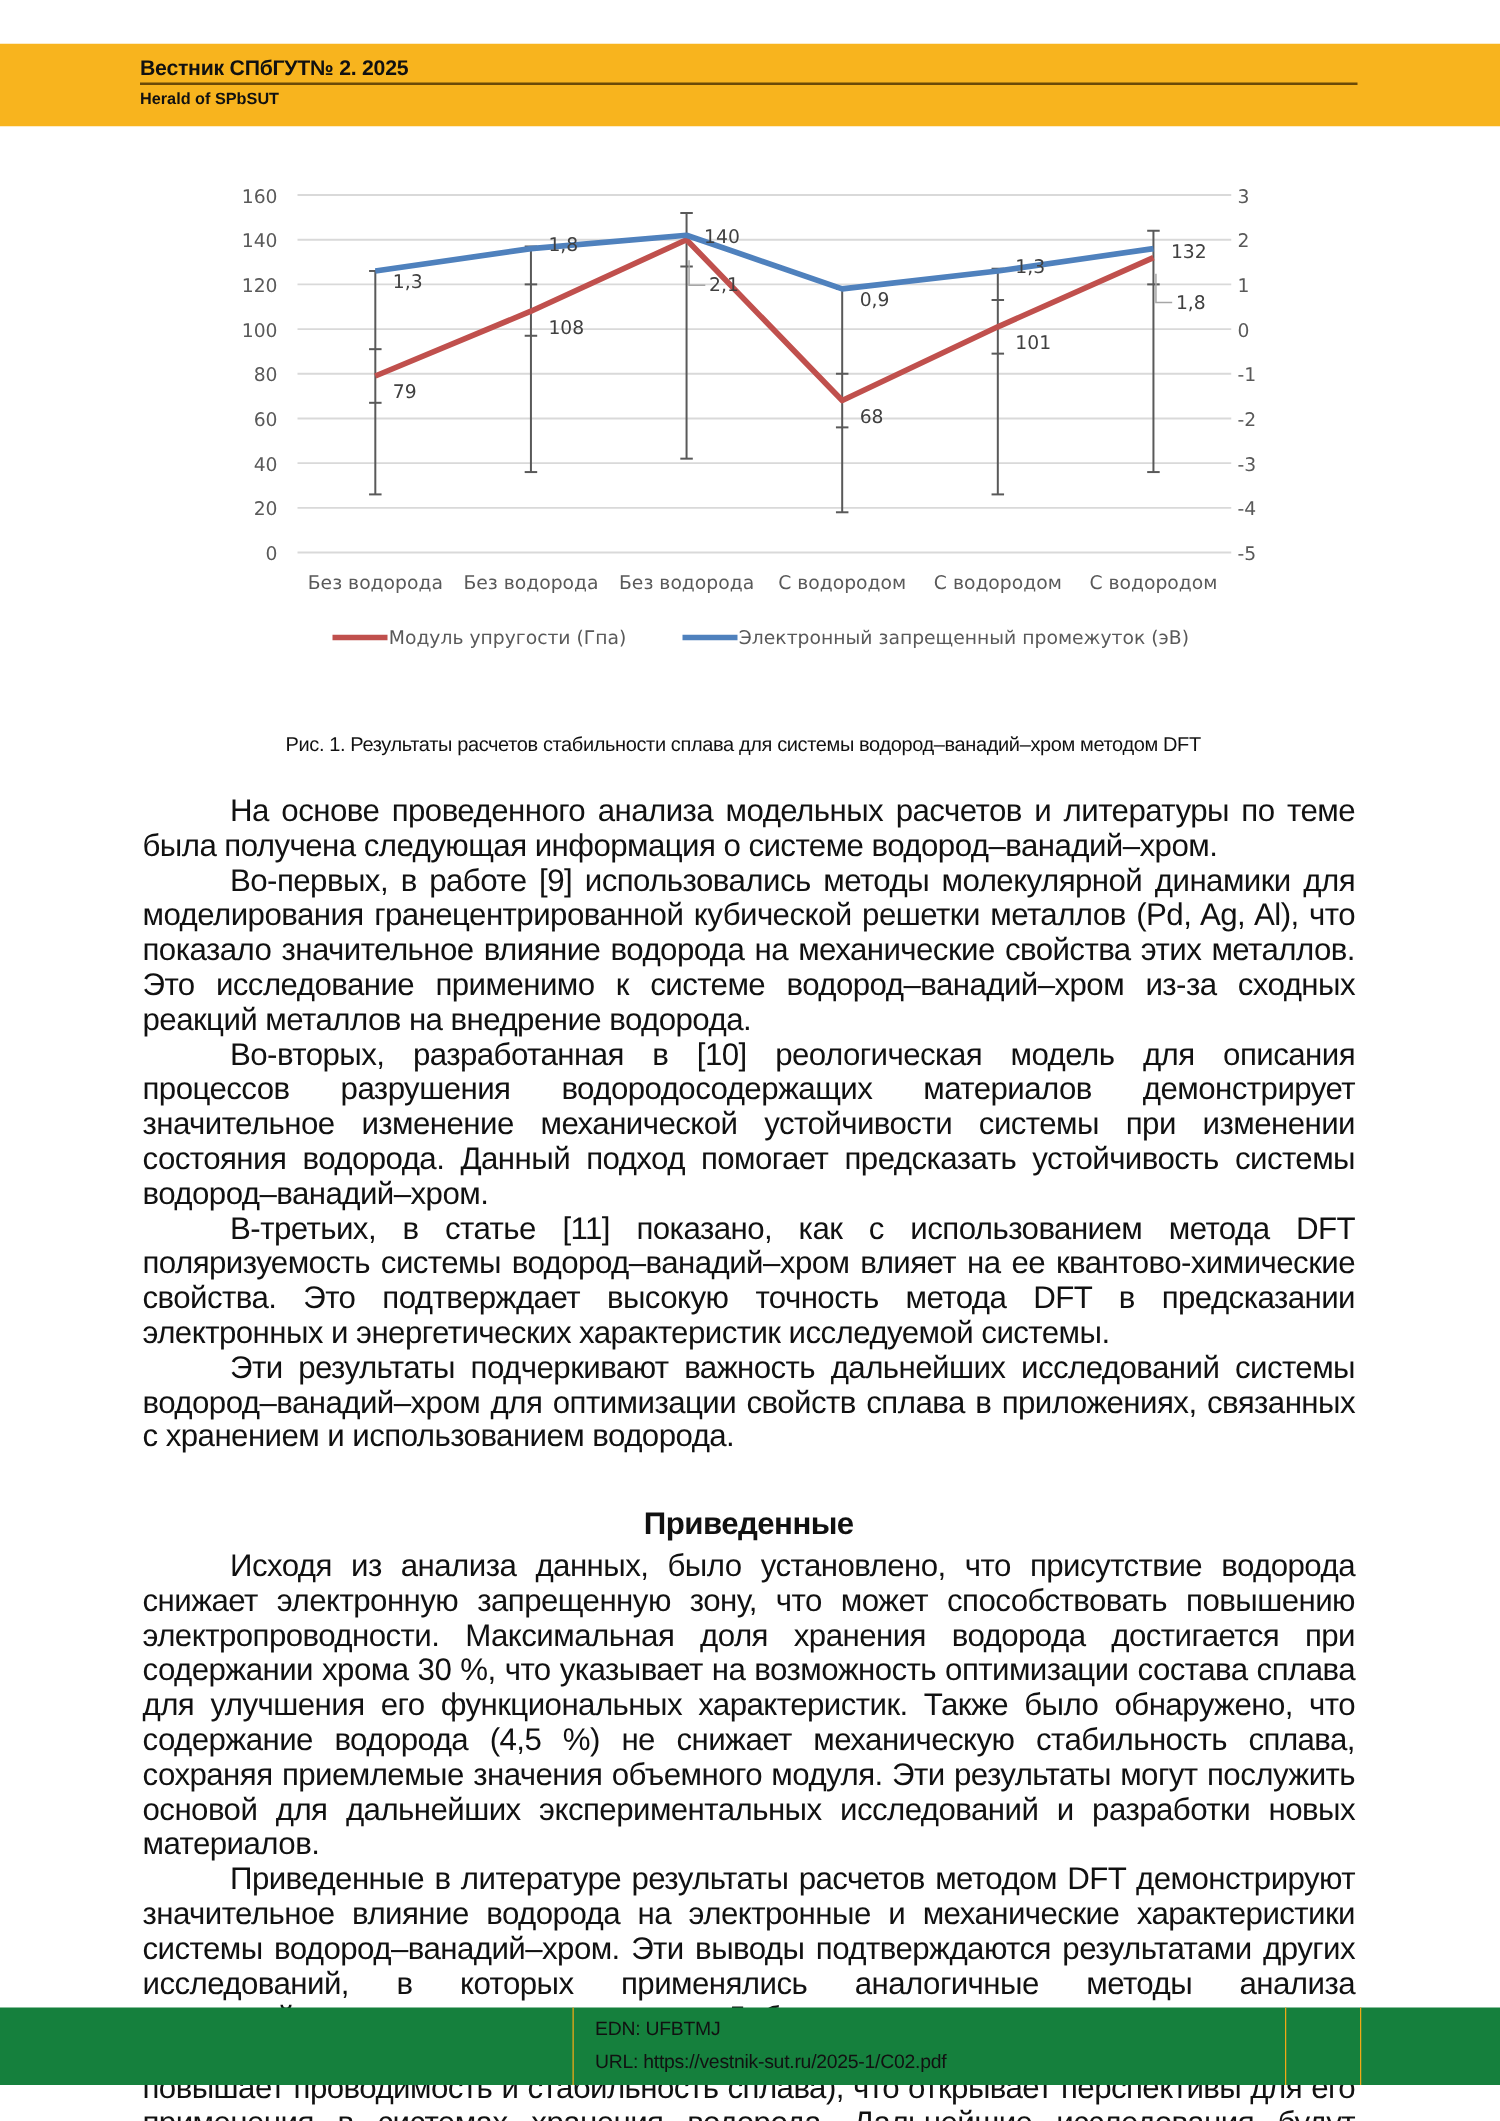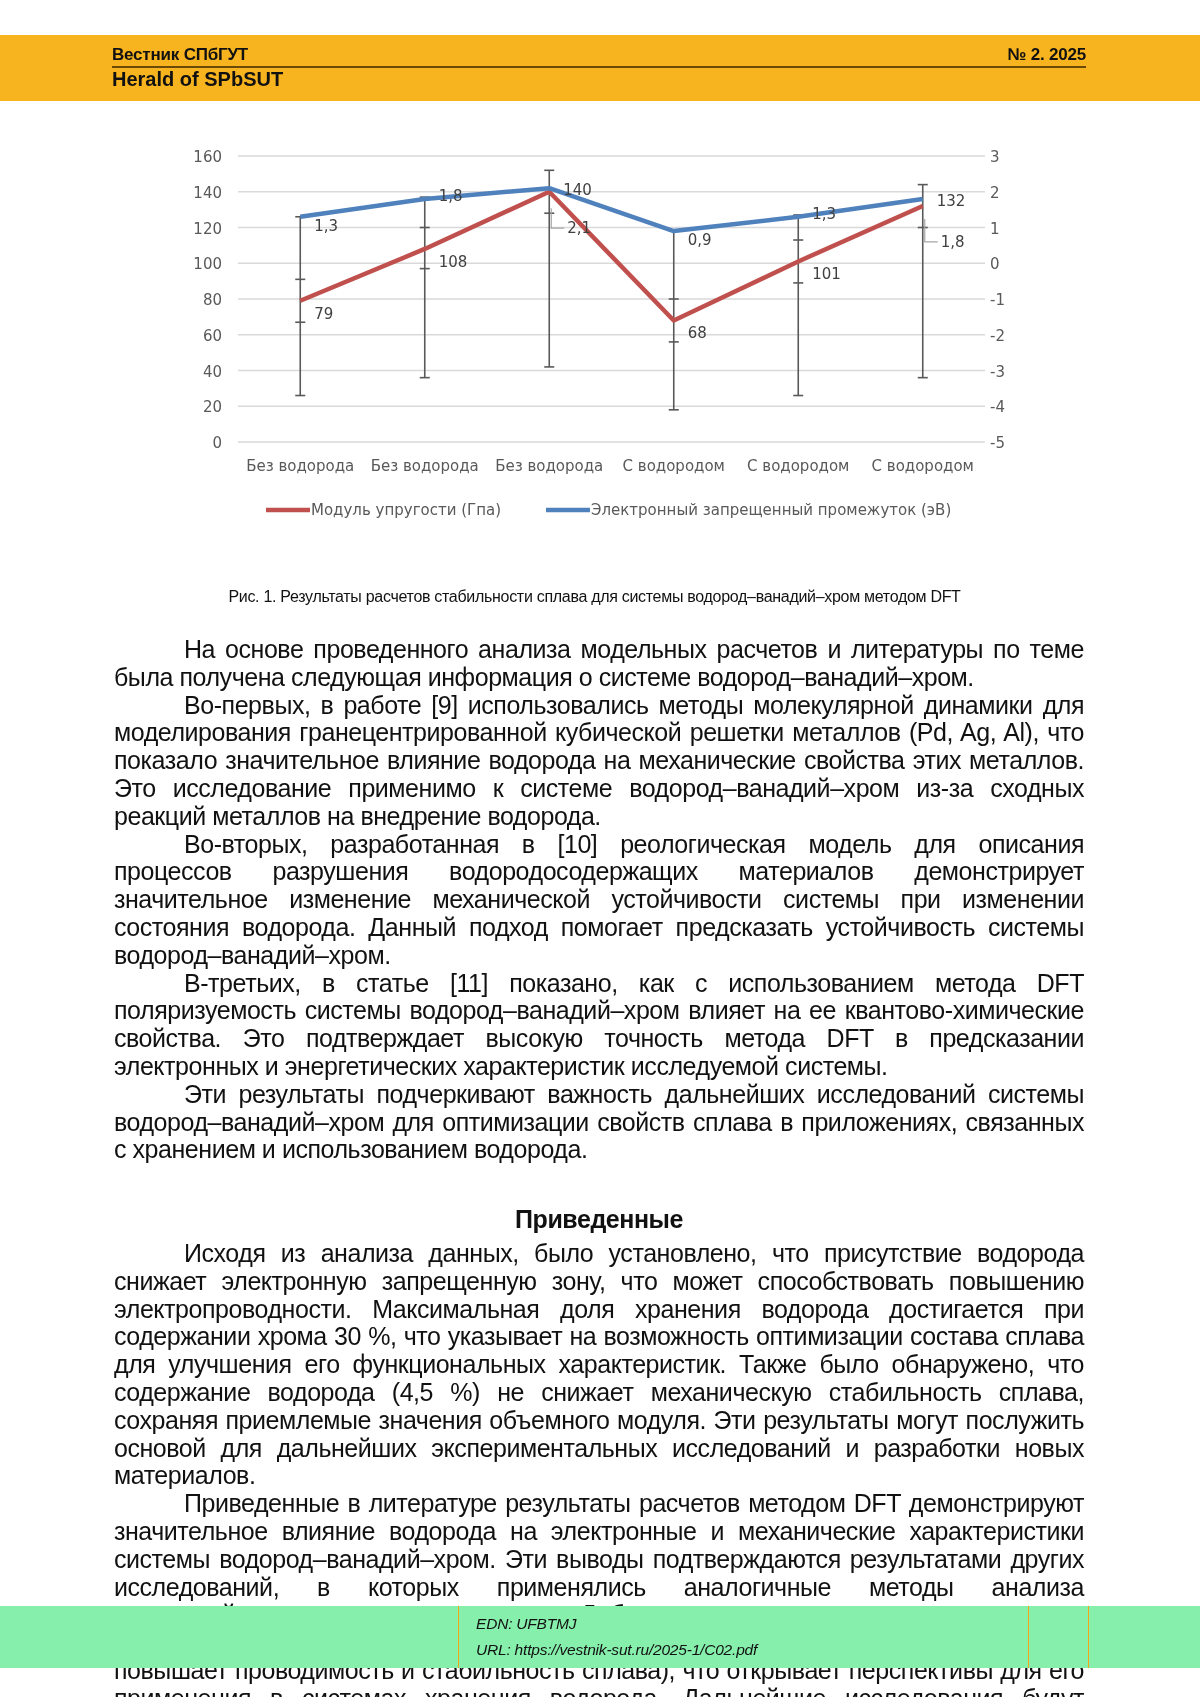--- a/index.html
+++ b/index.html
@@ -6,7 +6,7 @@
   body { width: 1200px; height: 1697px; position: relative; overflow: hidden; font-family: "Liberation Sans", sans-serif; color: #111; }
   .header-band { position: absolute; left: 0; top: 35px; width: 1200px; height: 66px; background: #f8b41e; }
   .header-inner { position: absolute; left: 112px; top: 10px; width: 974px; }
-  .hdr-row1 { display: flex; justify-content: space-between; font-weight: bold; font-size: 17px; line-height: 20px; letter-spacing: -0.2px; }
+  .hdr-row1 { display: flex; justify-content: flex-start; font-weight: bold; font-size: 17px; line-height: 20px; letter-spacing: -0.2px; }
   .hdr-rule { height: 2px; background: #6b4a08; margin-top: 1px; }
   .hdr-row2 { font-weight: bold; font-size: 20px; line-height: 22px; }
   .chart { position: absolute; left: 0; top: 130px; width: 976px; height: 430px; }

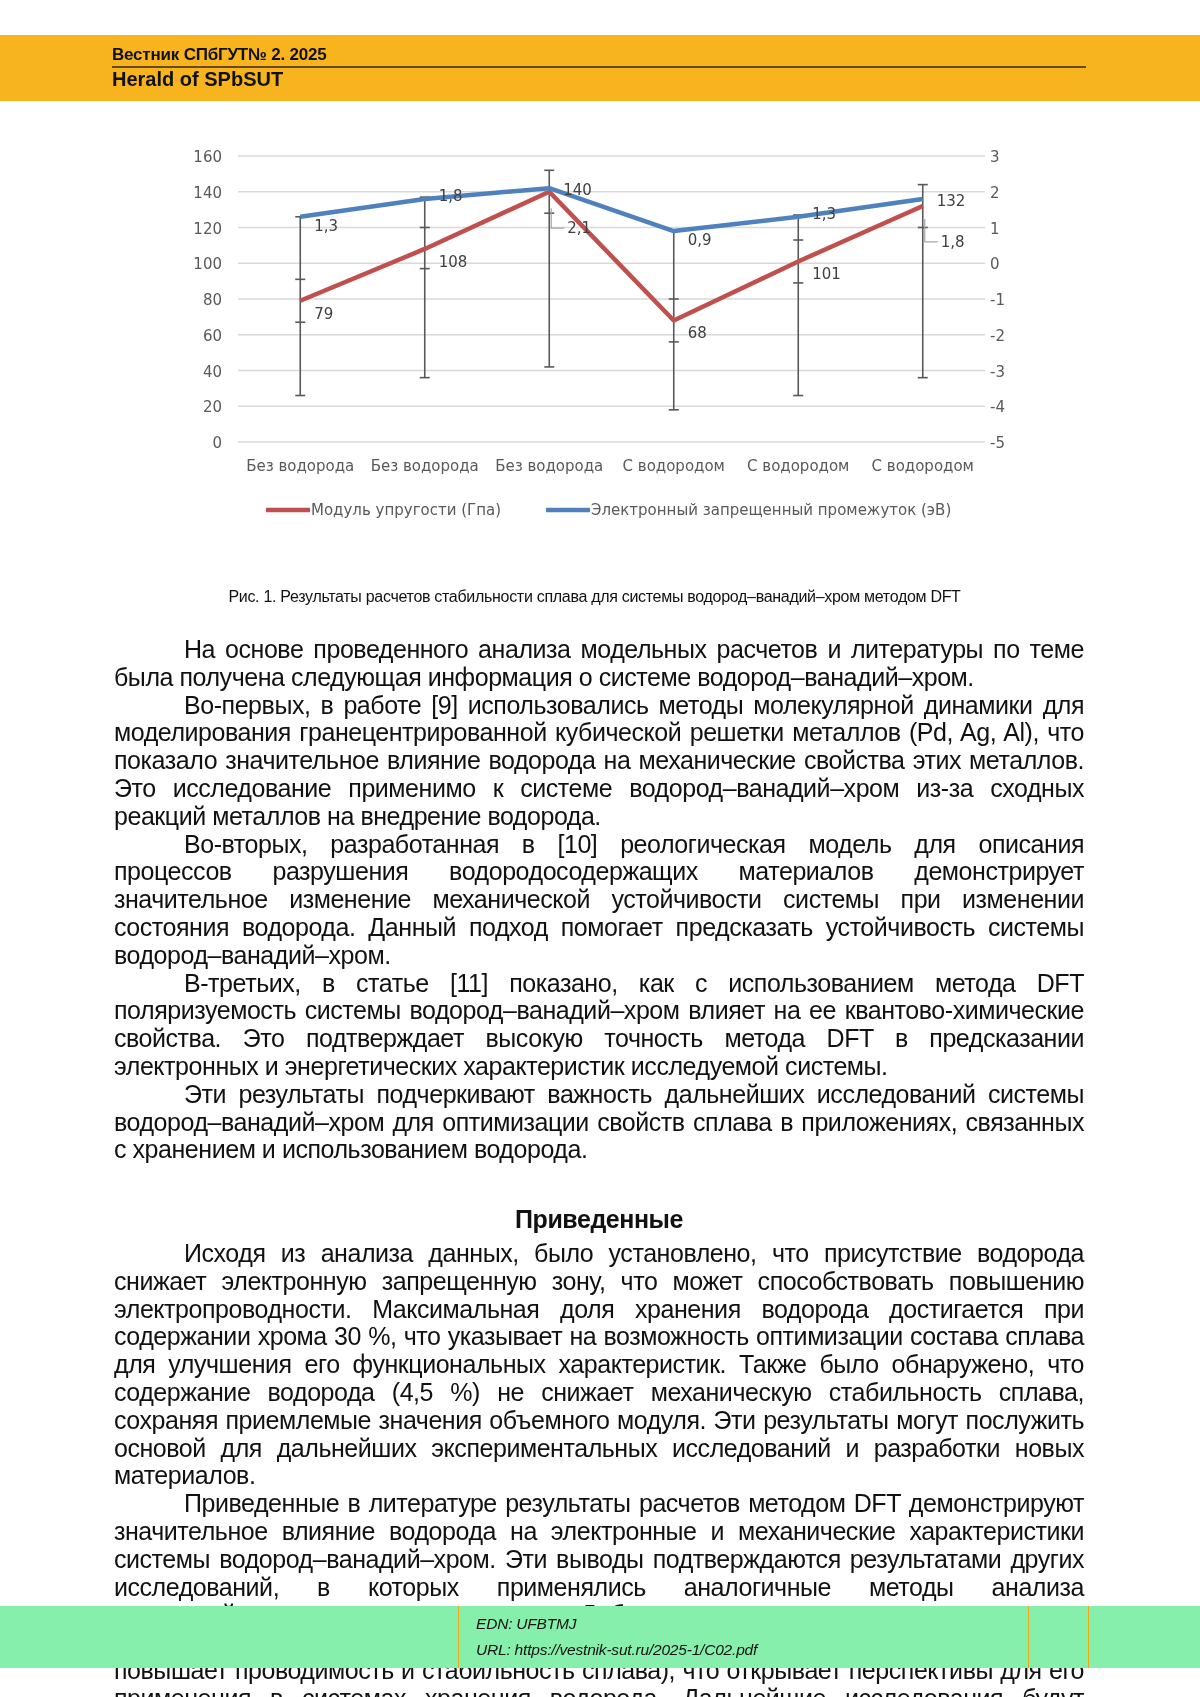--- a/index.html
+++ b/index.html
@@ -8,7 +8,7 @@
   .header-inner { position: absolute; left: 112px; top: 10px; width: 974px; }
   .hdr-row1 { display: flex; justify-content: flex-start; font-weight: bold; font-size: 17px; line-height: 20px; letter-spacing: -0.2px; }
   .hdr-rule { height: 2px; background: #6b4a08; margin-top: 1px; }
-  .hdr-row2 { font-weight: bold; font-size: 20px; line-height: 22px; }
+  .hdr-row2 { font-weight: bold; font-size: 13px; line-height: 22px; }
   .chart { position: absolute; left: 0; top: 130px; width: 976px; height: 430px; }
   .caption { position: absolute; left: 0; top: 588px; width: 1189px; text-align: center; font-size: 16px; letter-spacing: -0.3px; }
   .body-text { position: absolute; left: 114px; top: 636px; width: 970px; font-size: 25px; line-height: 27.8px; text-align: justify; letter-spacing: -0.45px; }

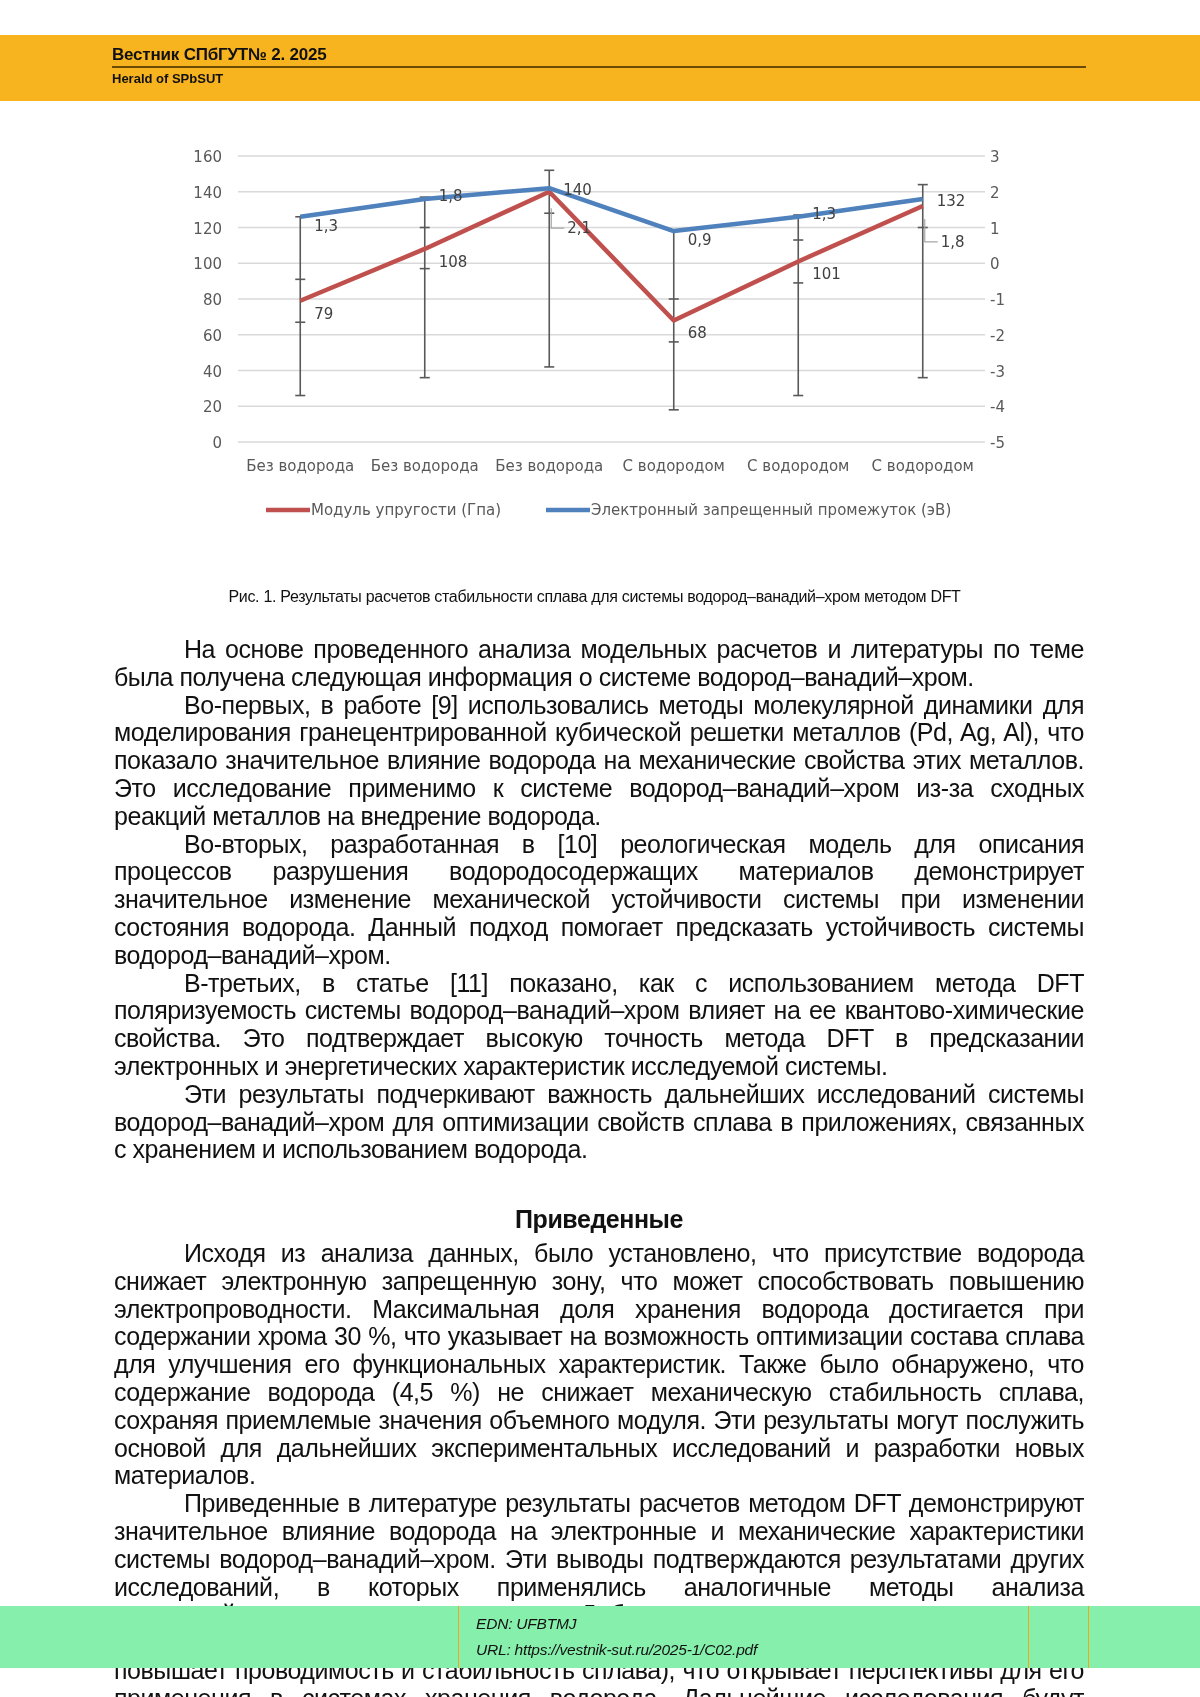--- a/index.html
+++ b/index.html
@@ -14,7 +14,7 @@
   .body-text { position: absolute; left: 114px; top: 636px; width: 970px; font-size: 25px; line-height: 27.8px; text-align: justify; letter-spacing: -0.45px; }
   .body-text p { margin: 0; text-indent: 70px; }
   .section-title { text-align: center; font-weight: bold; text-indent: 0 !important; margin: 42px 0 6px 0 !important; }
-  .footer-band { position: absolute; left: 0; top: 1606px; width: 1200px; height: 62px; background: #86efac; font-style: italic; }
+  .footer-band { position: absolute; left: 0; top: 1606px; width: 1200px; height: 62px; background: #15803d; }
   .footer-inner { position: absolute; left: 476px; top: 5px; font-size: 15.5px; line-height: 26px; letter-spacing: -0.2px; }
   .footer-divider { position: absolute; top: 0; width: 1px; height: 62px; background: #f0a816; }
   svg text { font-family: "DejaVu Sans", sans-serif; }

